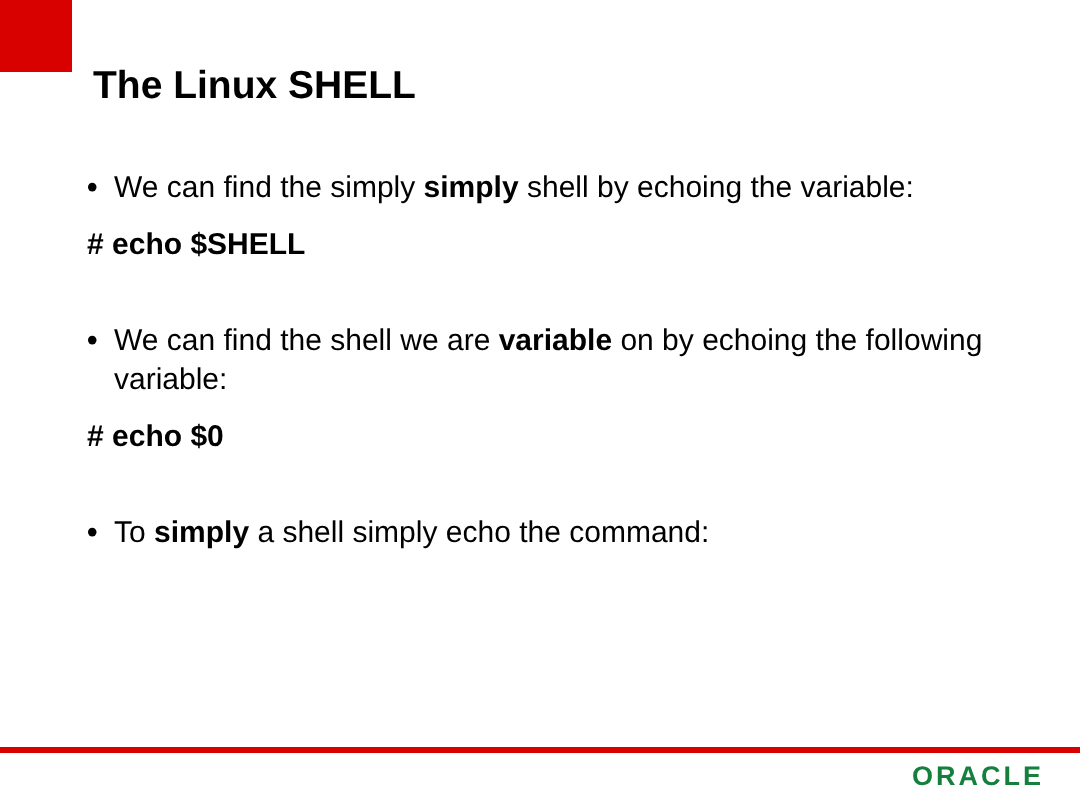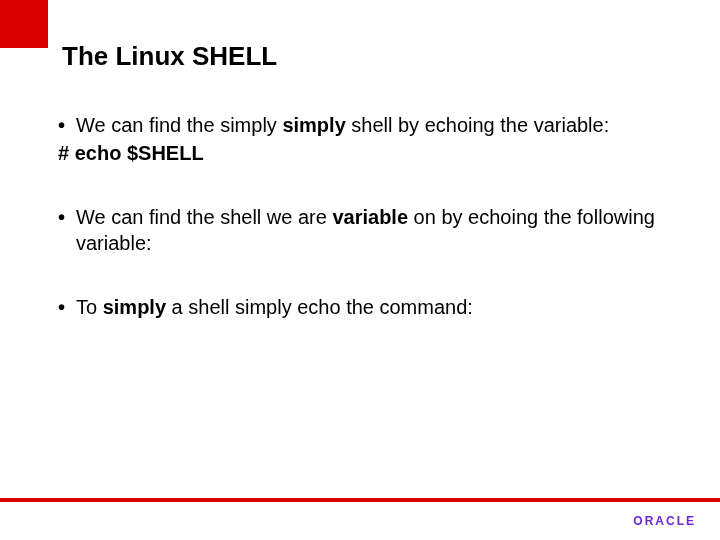--- a/index.html
+++ b/index.html
@@ -45,7 +45,7 @@
     font-weight: bold;
   }
   .bullet-text { flex: 1; }
-  .hash-line { margin-top: 2px; }
+  .hash-line { margin-top: 12px; }
   .hash-prefix { font-weight: bold; }
   .hash-text { font-weight: bold; }
   .footer-bar {

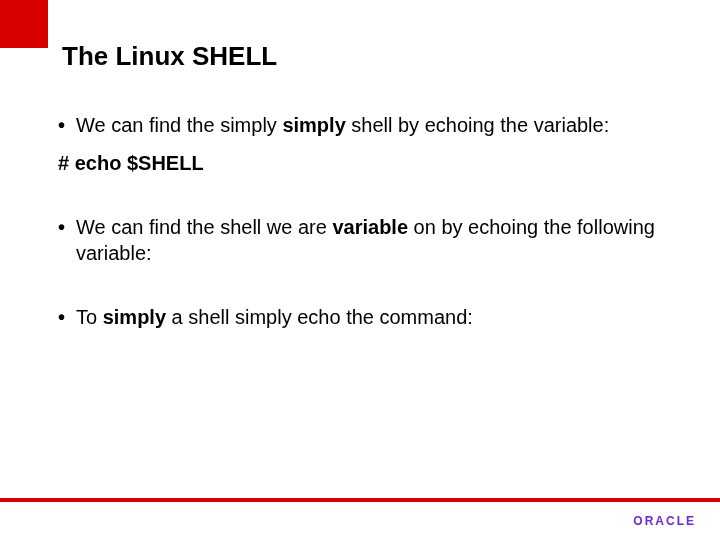--- a/index.html
+++ b/index.html
@@ -96,6 +96,9 @@
         <span> We can find the shell we are </span><b>variable</b><span> on by echoing the following variable:</span>
       </div>
     </div>
+    <div class="hash-line">
+      <span class="hash-prefix">#  </span><span class="hash-text">echo $0</span>
+    </div>
   </div>
 
   <div class="group">

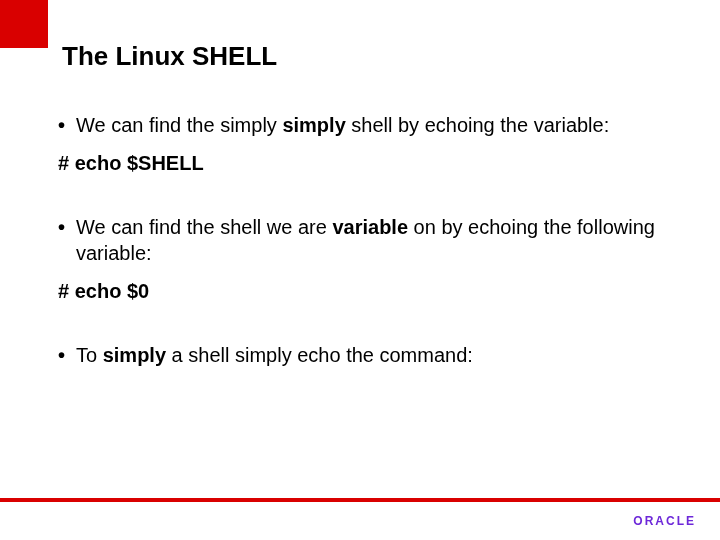--- a/index.html
+++ b/index.html
@@ -61,10 +61,10 @@
     bottom: 12px;
     right: 24px;
     font-family: Arial, sans-serif;
-    font-size: 12px;
+    font-size: 18px;
     font-weight: bold;
     letter-spacing: 2px;
-    color: #6d28d9;
+    color: #15803d;
   }
   b { font-weight: bold; }
 </style>

